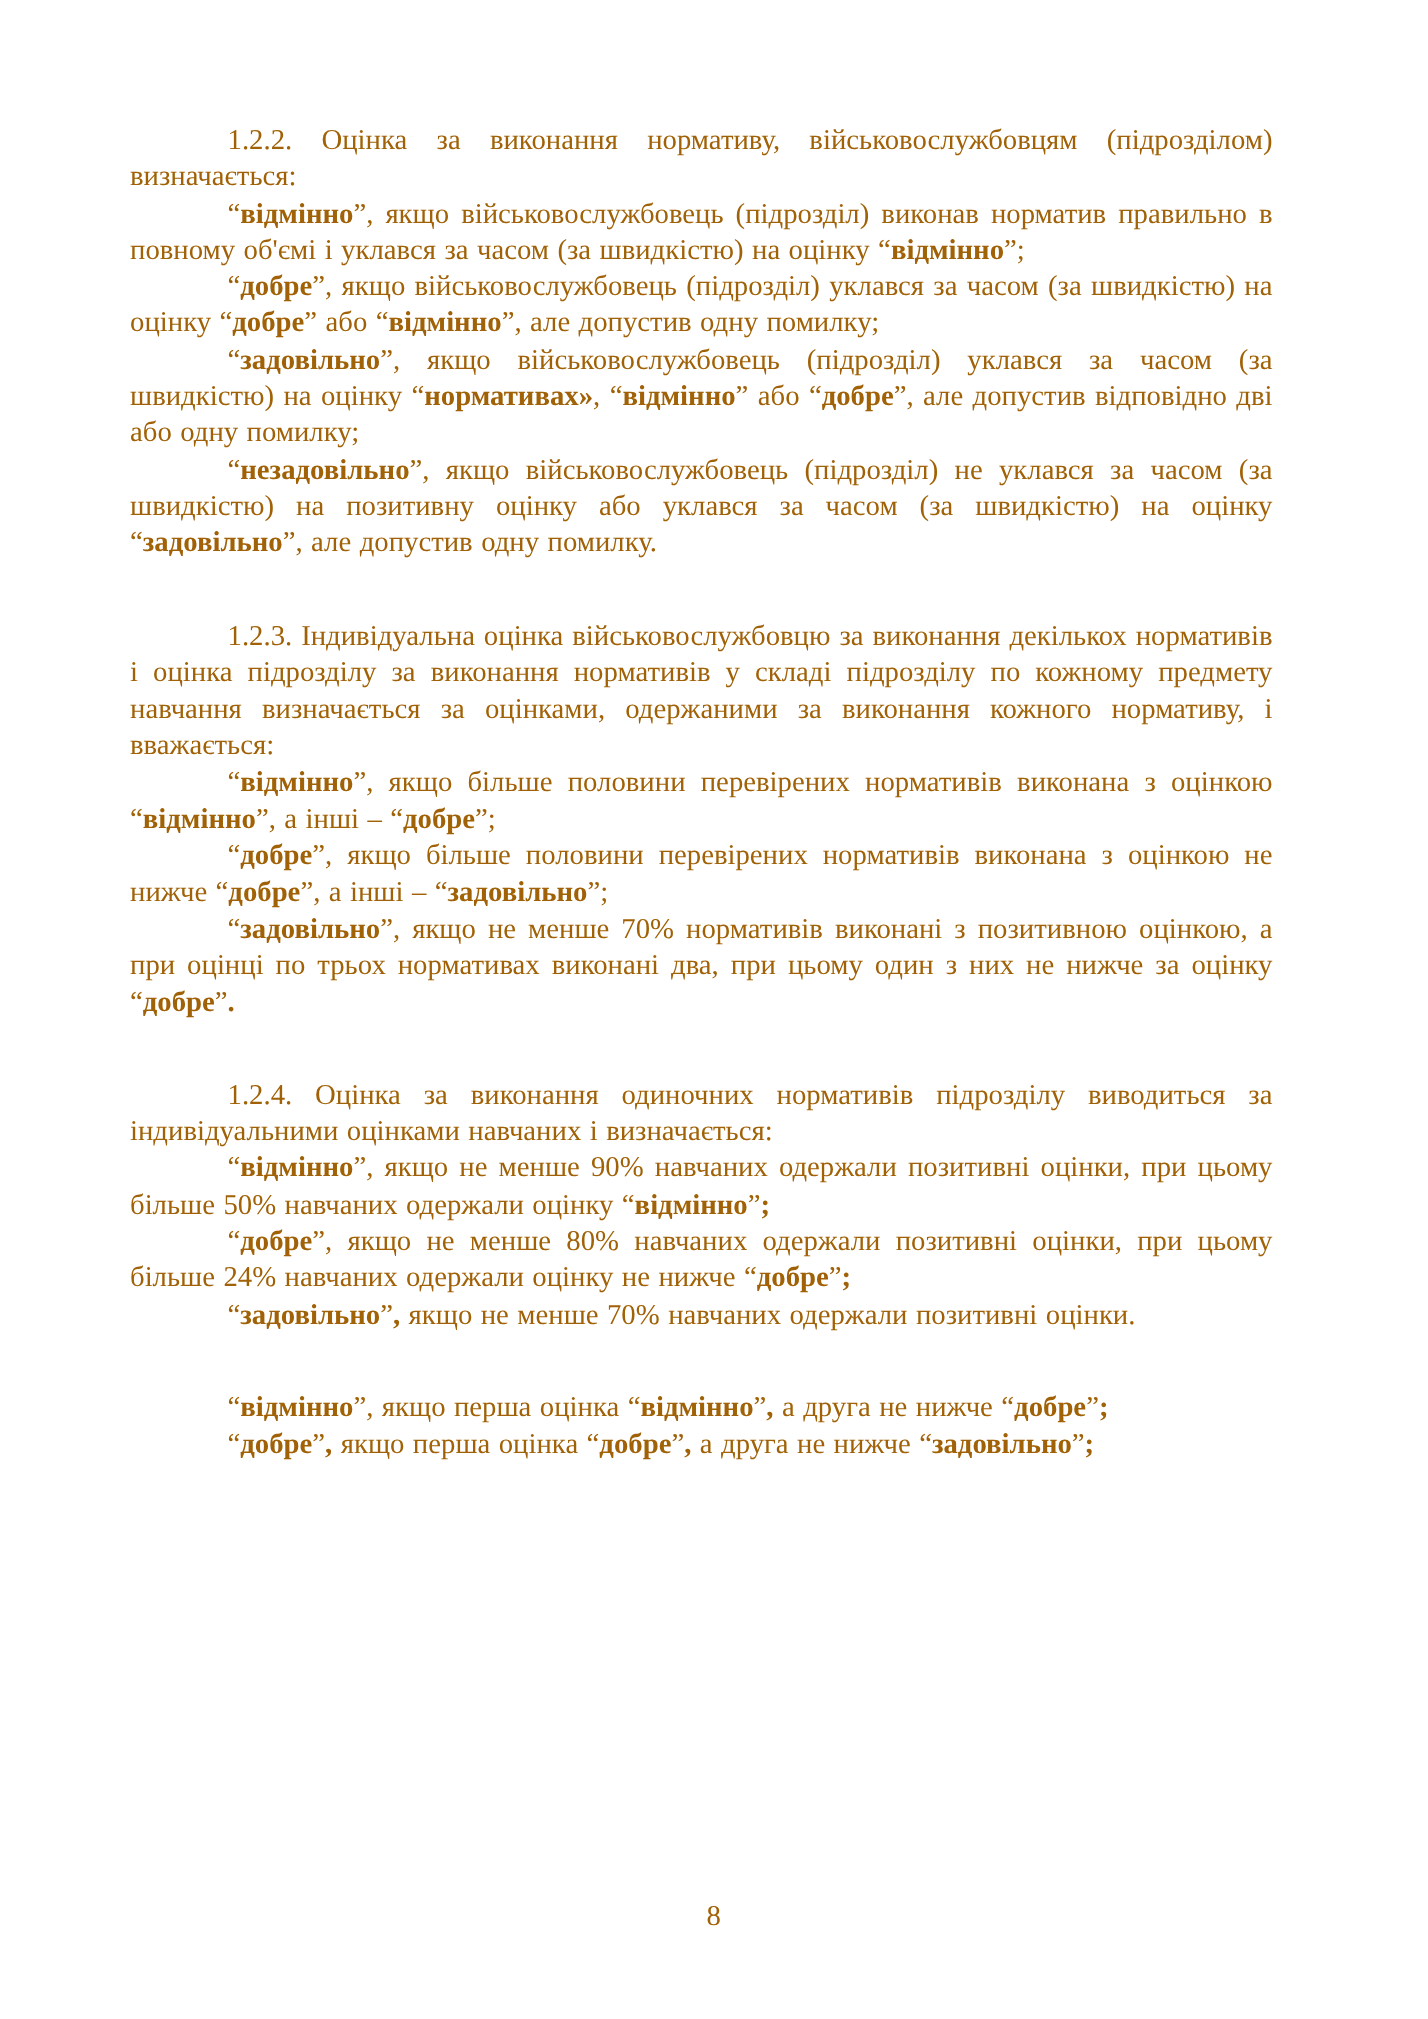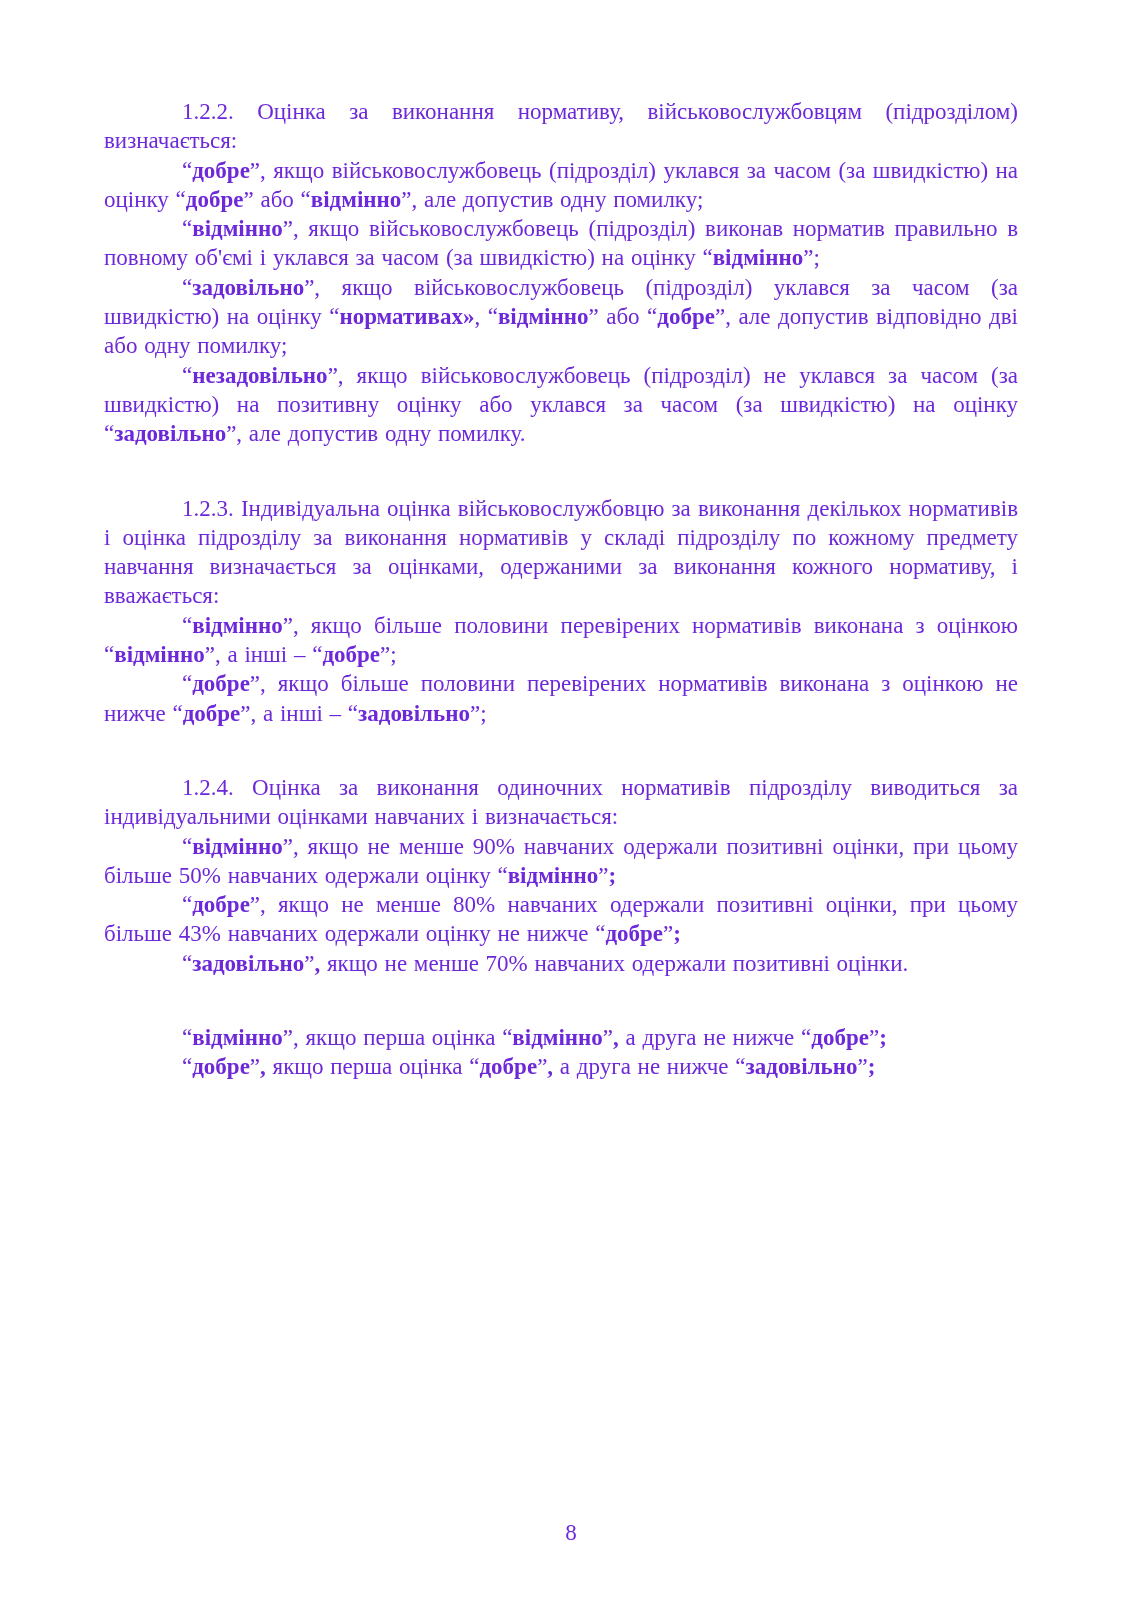--- a/index.html
+++ b/index.html
@@ -12,7 +12,7 @@
     width: 1142px;
     height: 1615px;
     background: #ffffff;
-    color: #6d28d9;
+    color: #a16207;
     font-family: "Liberation Serif", "DejaVu Serif", serif;
     overflow: hidden;
   }

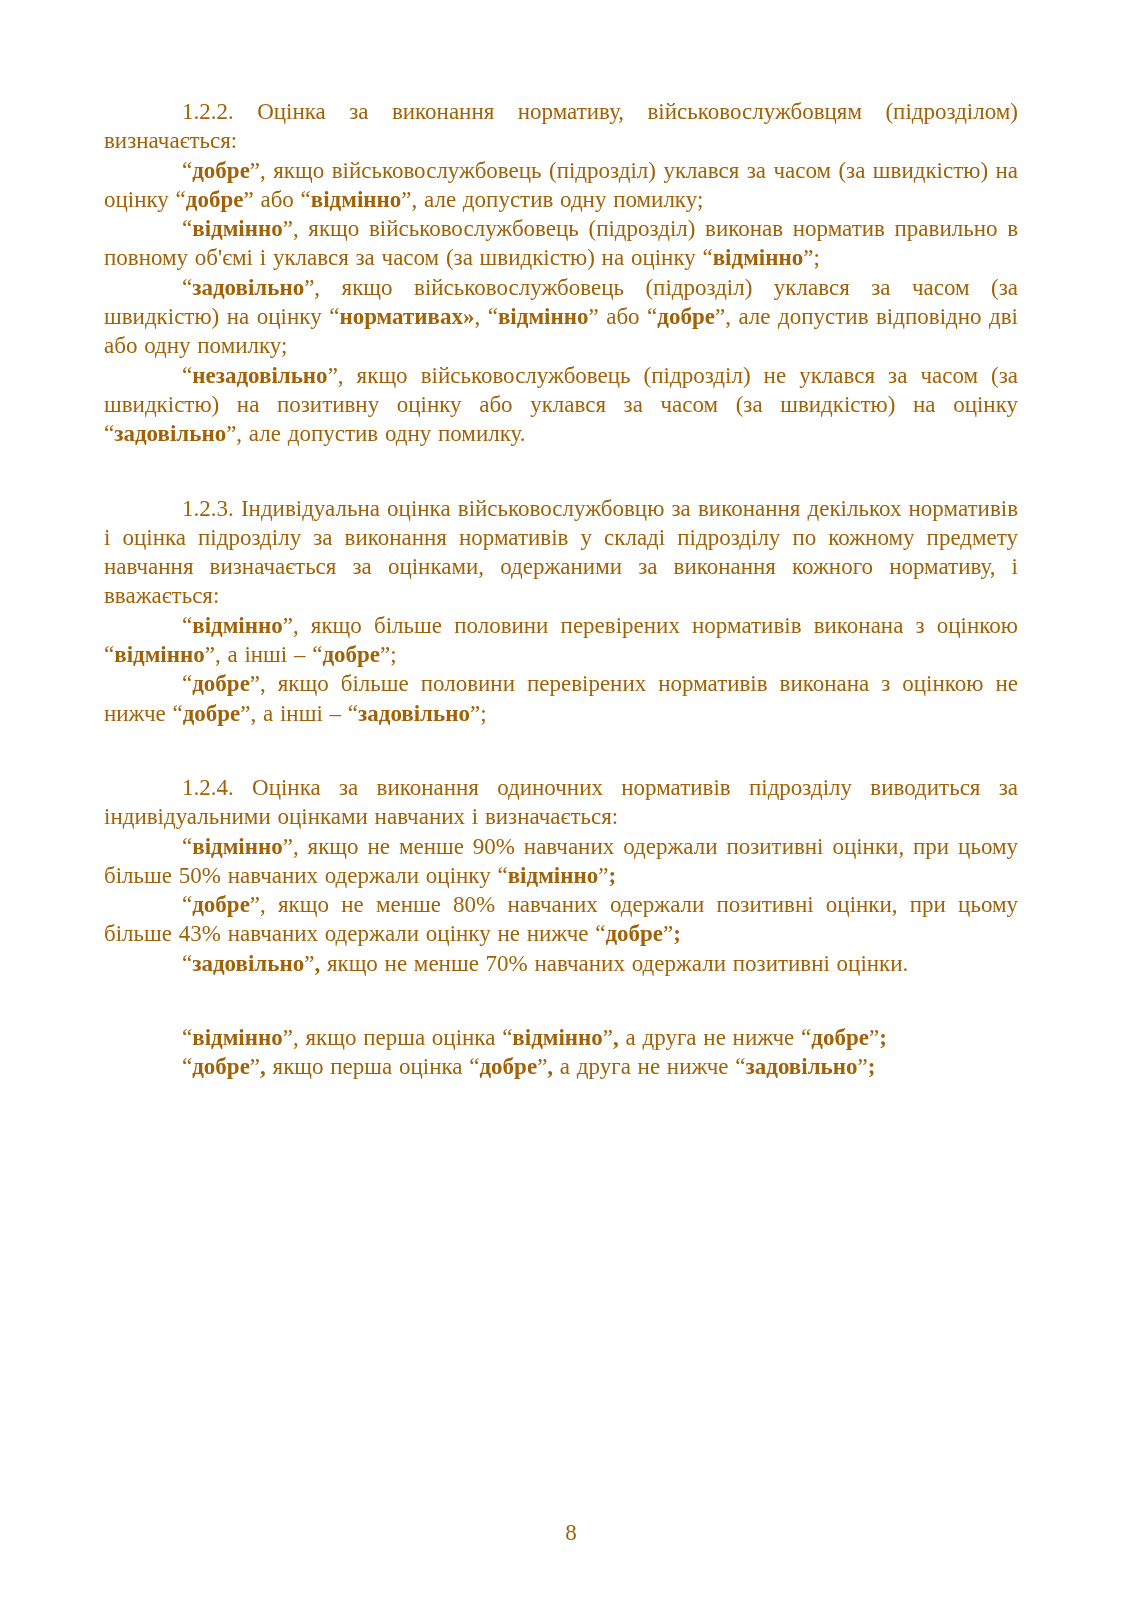--- a/index.html
+++ b/index.html
@@ -53,8 +53,8 @@
   <div class="content" id="doc-content">
       <div class="sec">
         <p class="para"><span>1.2.2. Оцінка за виконання нормативу, військовослужбовцям (підрозділом) визначається:</span></p>
+        <p class="para"><span>“</span><span class="bold">відмінно</span><span>”, якщо військовослужбовець (підрозділ) виконав норматив правильно в повному об'ємі і уклався за часом (за швидкістю) на оцінку “</span><span class="bold">відмінно</span><span>”;</span></p>
         <p class="para"><span>“</span><span class="bold">добре</span><span>”, якщо військовослужбовець (підрозділ) уклався за часом (за швидкістю) на оцінку “</span><span class="bold">добре</span><span>” або “</span><span class="bold">відмінно</span><span>”, але допустив одну помилку;</span></p>
-        <p class="para"><span>“</span><span class="bold">відмінно</span><span>”, якщо військовослужбовець (підрозділ) виконав норматив правильно в повному об'ємі і уклався за часом (за швидкістю) на оцінку “</span><span class="bold">відмінно</span><span>”;</span></p>
         <p class="para"><span>“</span><span class="bold">задовільно</span><span>”, якщо військовослужбовець (підрозділ) уклався за часом (за швидкістю) на оцінку “</span><span class="bold">нормативах»</span><span>, “</span><span class="bold">відмінно</span><span>” або “</span><span class="bold">добре</span><span>”, але допустив відповідно дві або одну помилку;</span></p>
         <p class="para"><span>“</span><span class="bold">незадовільно</span><span>”, якщо військовослужбовець (підрозділ) не уклався за часом (за швидкістю) на позитивну оцінку або уклався за часом (за швидкістю) на оцінку “</span><span class="bold">задовільно</span><span>”, але допустив одну помилку.</span></p>
       </div>

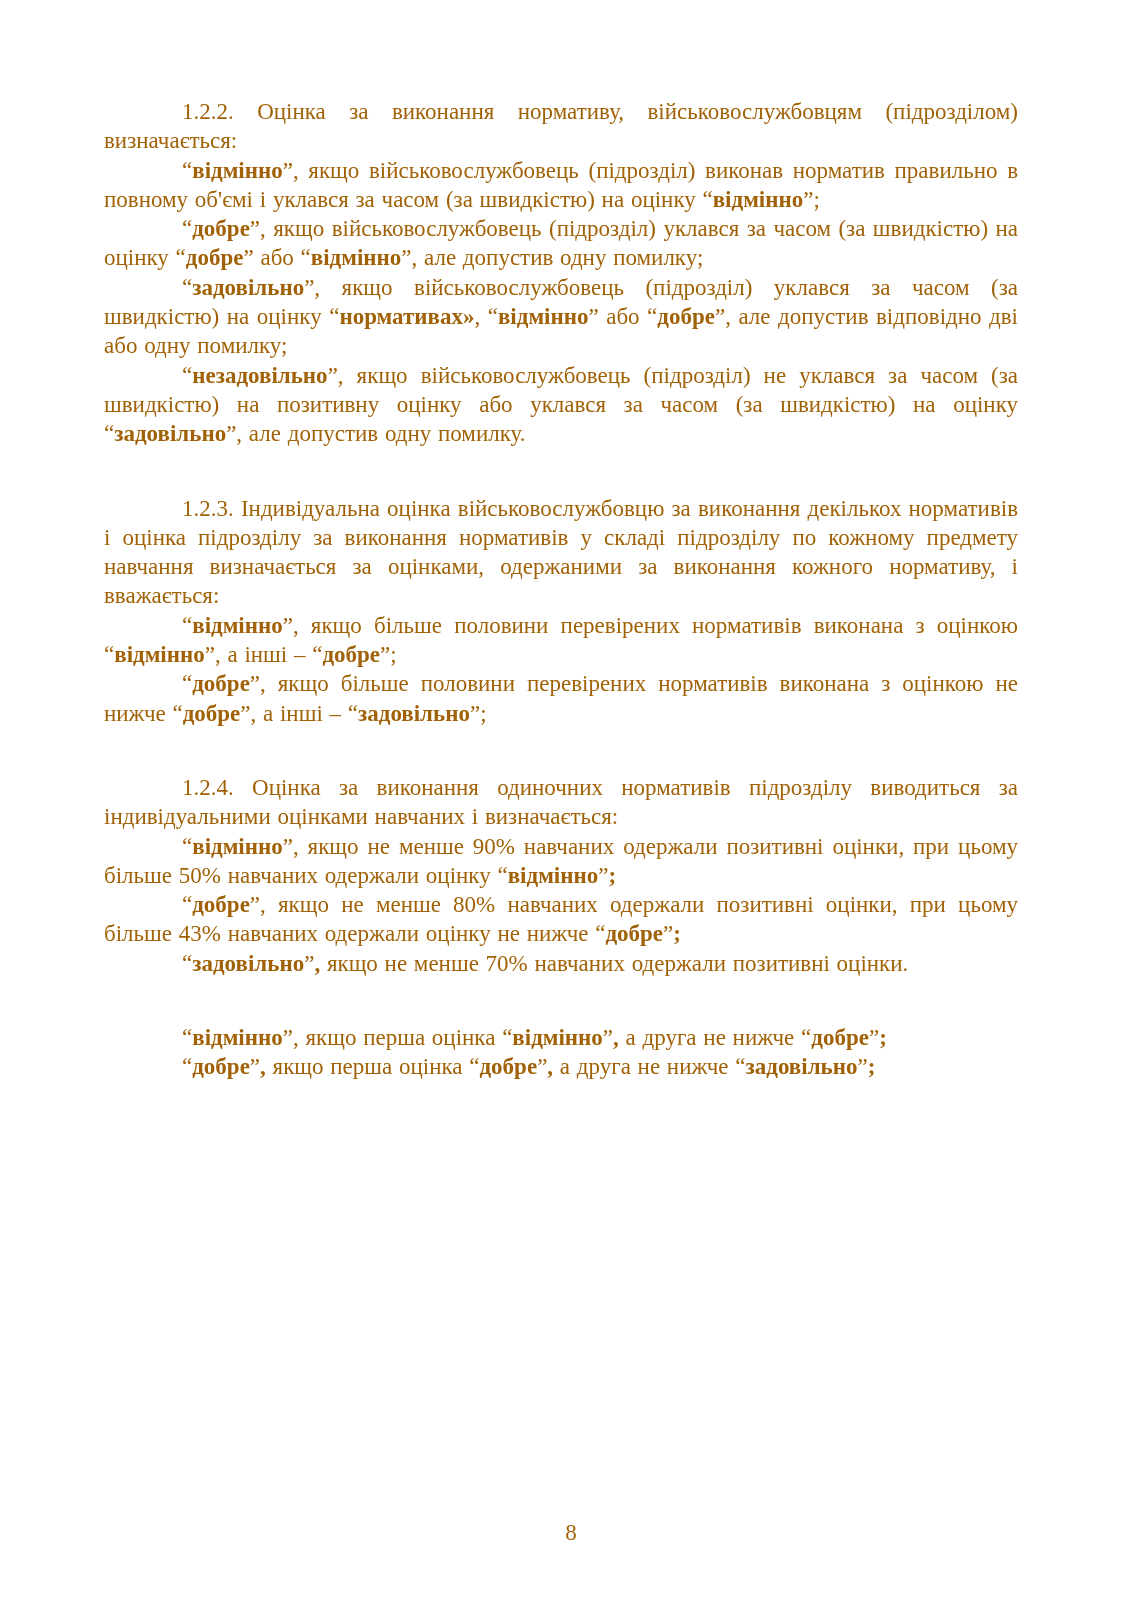--- a/index.html
+++ b/index.html
@@ -62,6 +62,7 @@
         <p class="para"><span>1.2.3. Індивідуальна оцінка військовослужбовцю за виконання декількох нормативів і оцінка підрозділу за виконання нормативів у складі підрозділу по кожному предмету навчання визначається за оцінками, одержаними за виконання кожного нормативу, і вважається:</span></p>
         <p class="para"><span>“</span><span class="bold">відмінно</span><span>”, якщо більше половини перевірених нормативів виконана з оцінкою “</span><span class="bold">відмінно</span><span>”, а інші – “</span><span class="bold">добре</span><span>”;</span></p>
         <p class="para"><span>“</span><span class="bold">добре</span><span>”, якщо більше половини перевірених нормативів виконана з оцінкою не нижче “</span><span class="bold">добре</span><span>”, а інші – “</span><span class="bold">задовільно</span><span>”;</span></p>
+        <p class="para"><span>“</span><span class="bold">задовільно</span><span>”, якщо не менше 70% нормативів виконані з позитивною оцінкою, а при оцінці по трьох нормативах виконані два, при цьому один з них не нижче за оцінку “</span><span class="bold">добре</span><span>”</span><span class="bold">.</span></p>
       </div>
       <div class="sec sec-gap">
         <p class="para"><span>1.2.4. Оцінка за виконання одиночних нормативів підрозділу виводиться за індивідуальними оцінками навчаних і визначається:</span></p>

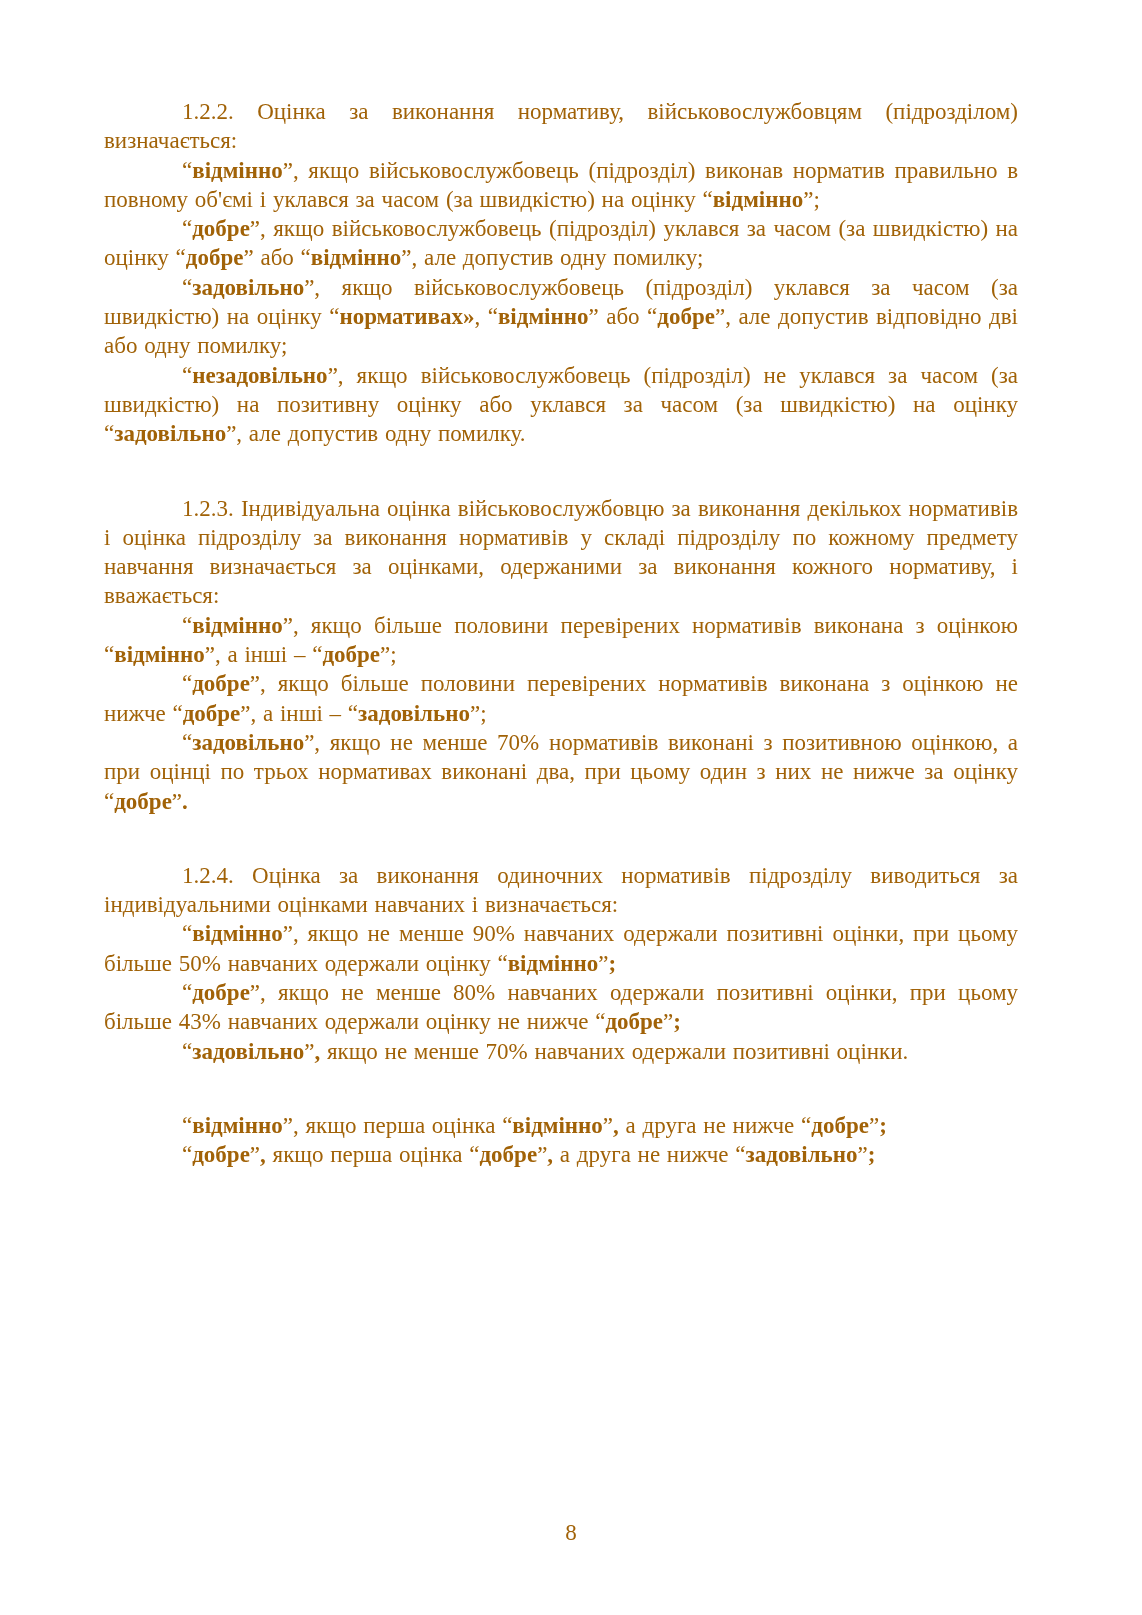--- a/index.html
+++ b/index.html
@@ -67,7 +67,7 @@
       <div class="sec sec-gap">
         <p class="para"><span>1.2.4. Оцінка за виконання одиночних нормативів підрозділу виводиться за індивідуальними оцінками навчаних і визначається:</span></p>
         <p class="para"><span>“</span><span class="bold">відмінно</span><span>”, якщо не менше 90% навчаних одержали позитивні оцінки, при цьому більше 50% навчаних одержали оцінку “</span><span class="bold">відмінно</span><span>”</span><span class="bold">;</span></p>
-        <p class="para"><span>“</span><span class="bold">добре</span><span>”, якщо не менше 80% навчаних одержали позитивні оцінки, при цьому більше 43% навчаних одержали оцінку не нижче “</span><span class="bold">добре</span><span>”</span><span class="bold">;</span></p>
+        <p class="para"><span>“</span><span class="bold">добре</span><span>”, якщо не менше 80% навчаних одержали позитивні оцінки, при цьому більше 24% навчаних одержали оцінку не нижче “</span><span class="bold">добре</span><span>”</span><span class="bold">;</span></p>
         <p class="para"><span>“</span><span class="bold">задовільно</span><span>”</span><span class="bold">,</span><span> якщо не менше 70% навчаних одержали позитивні оцінки.</span></p>
       </div>
       <div class="sec sec-gap">

